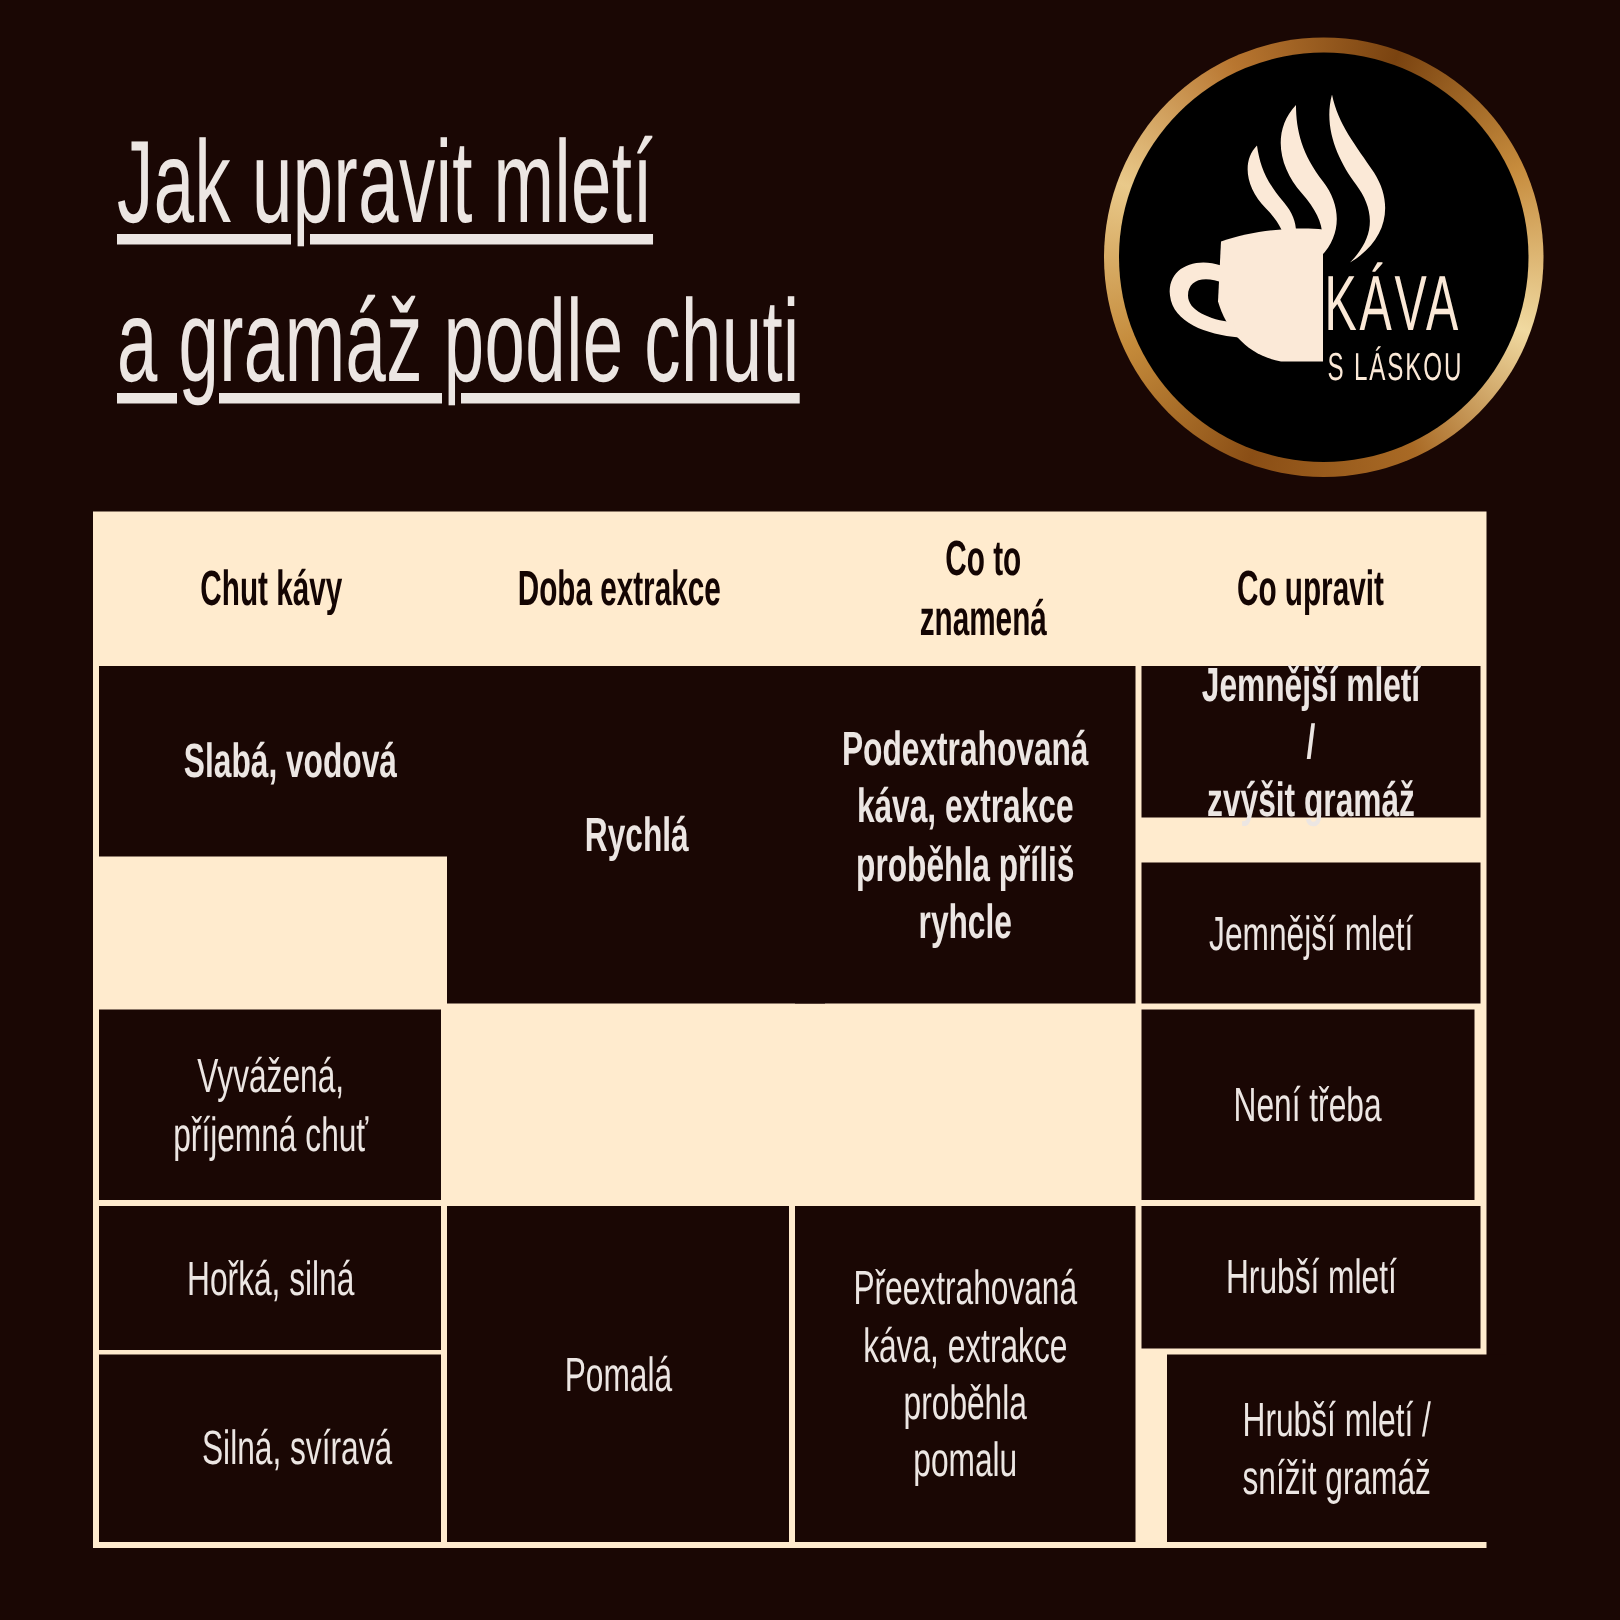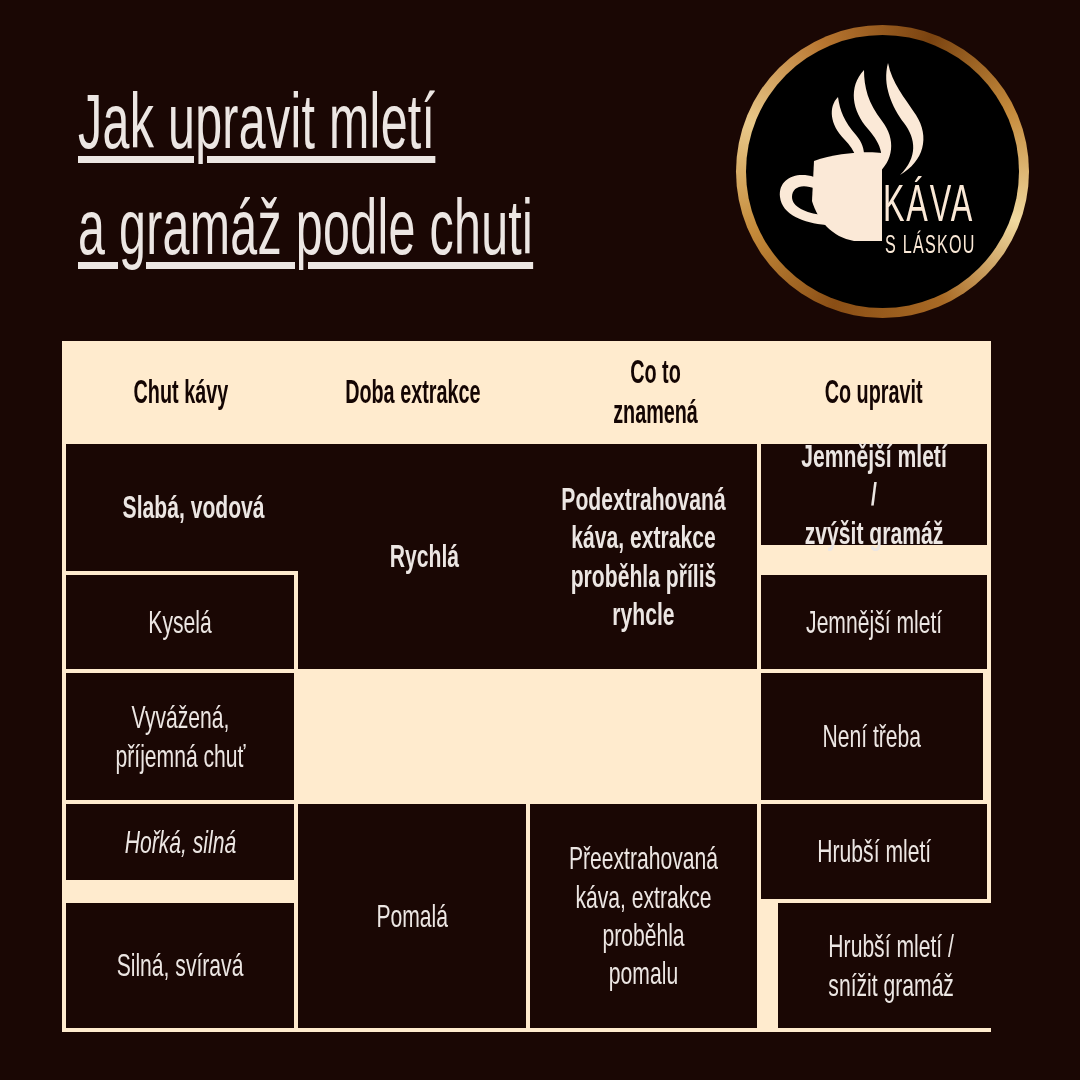--- a/index.html
+++ b/index.html
@@ -91,9 +91,6 @@
   <div class="cell bold" style="left:4px;top:103px;width:256px;height:127px;">
     <span class="txt">Slabá, vodová</span>
   </div>
-  <div class="cell" style="left:4px;top:234px;width:228px;height:94px;">
-    <span class="txt">Kyselá</span>
-  </div>
   <div class="cell" style="left:4px;top:332px;width:228px;height:127px;">
     <span class="txt">Vyvážená,
 příjemná chuť</span>

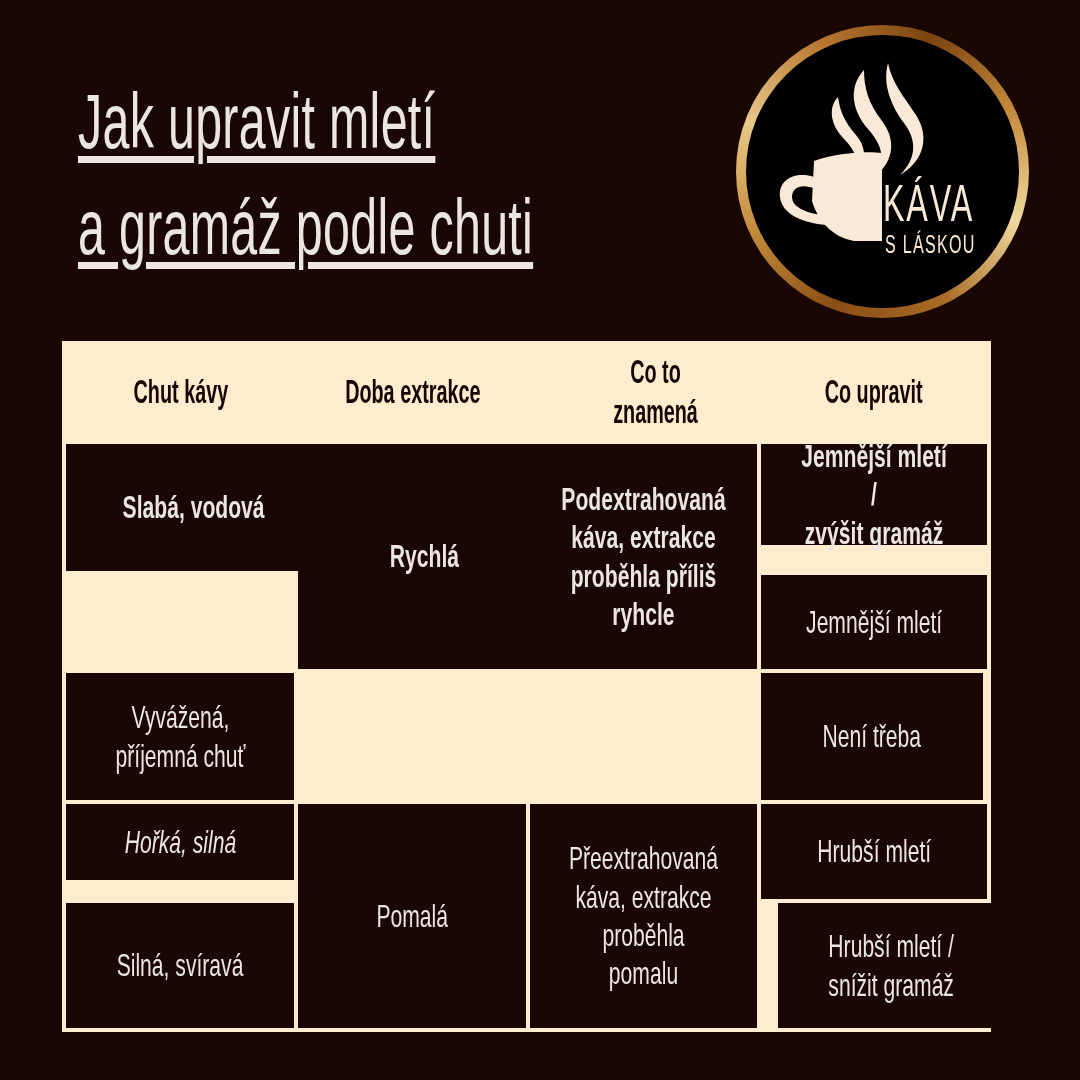--- a/index.html
+++ b/index.html
@@ -95,7 +95,7 @@
     <span class="txt">Vyvážená,
 příjemná chuť</span>
   </div>
-  <div class="cell" style="left:4px;top:463px;width:228px;height:76px;font-style:italic;">
+  <div class="cell" style="left:4px;top:463px;width:228px;height:96px;">
     <span class="txt">Hořká, silná</span>
   </div>
   <div class="cell" style="left:4px;top:562px;width:228px;height:125px;">

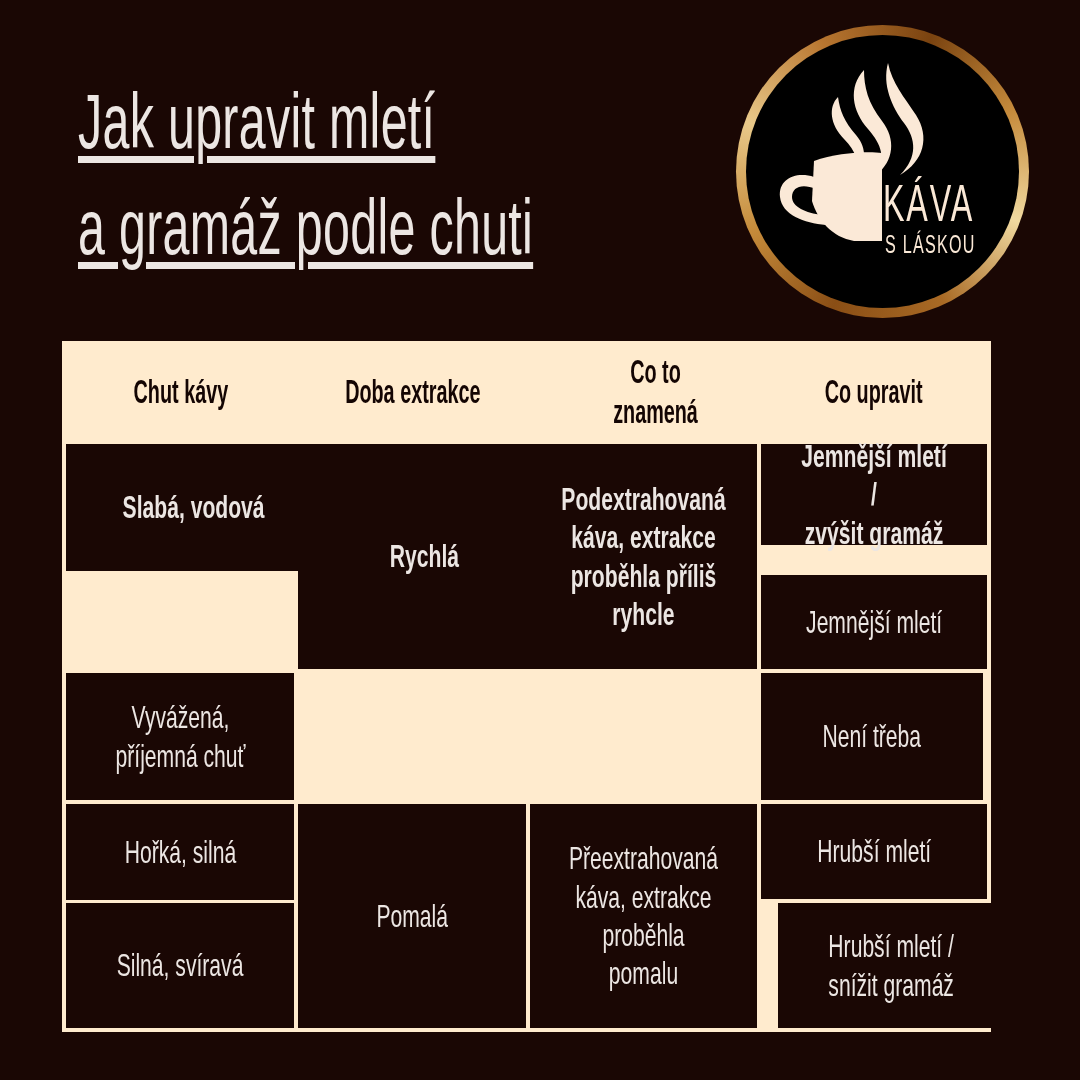--- a/index.html
+++ b/index.html
@@ -98,7 +98,7 @@
   <div class="cell" style="left:4px;top:463px;width:228px;height:96px;">
     <span class="txt">Hořká, silná</span>
   </div>
-  <div class="cell" style="left:4px;top:562px;width:228px;height:125px;">
+  <div class="cell" style="left:4px;top:562px;width:228px;height:125px;justify-content:flex-end;">
     <span class="txt">Silná, svíravá</span>
   </div>
 

